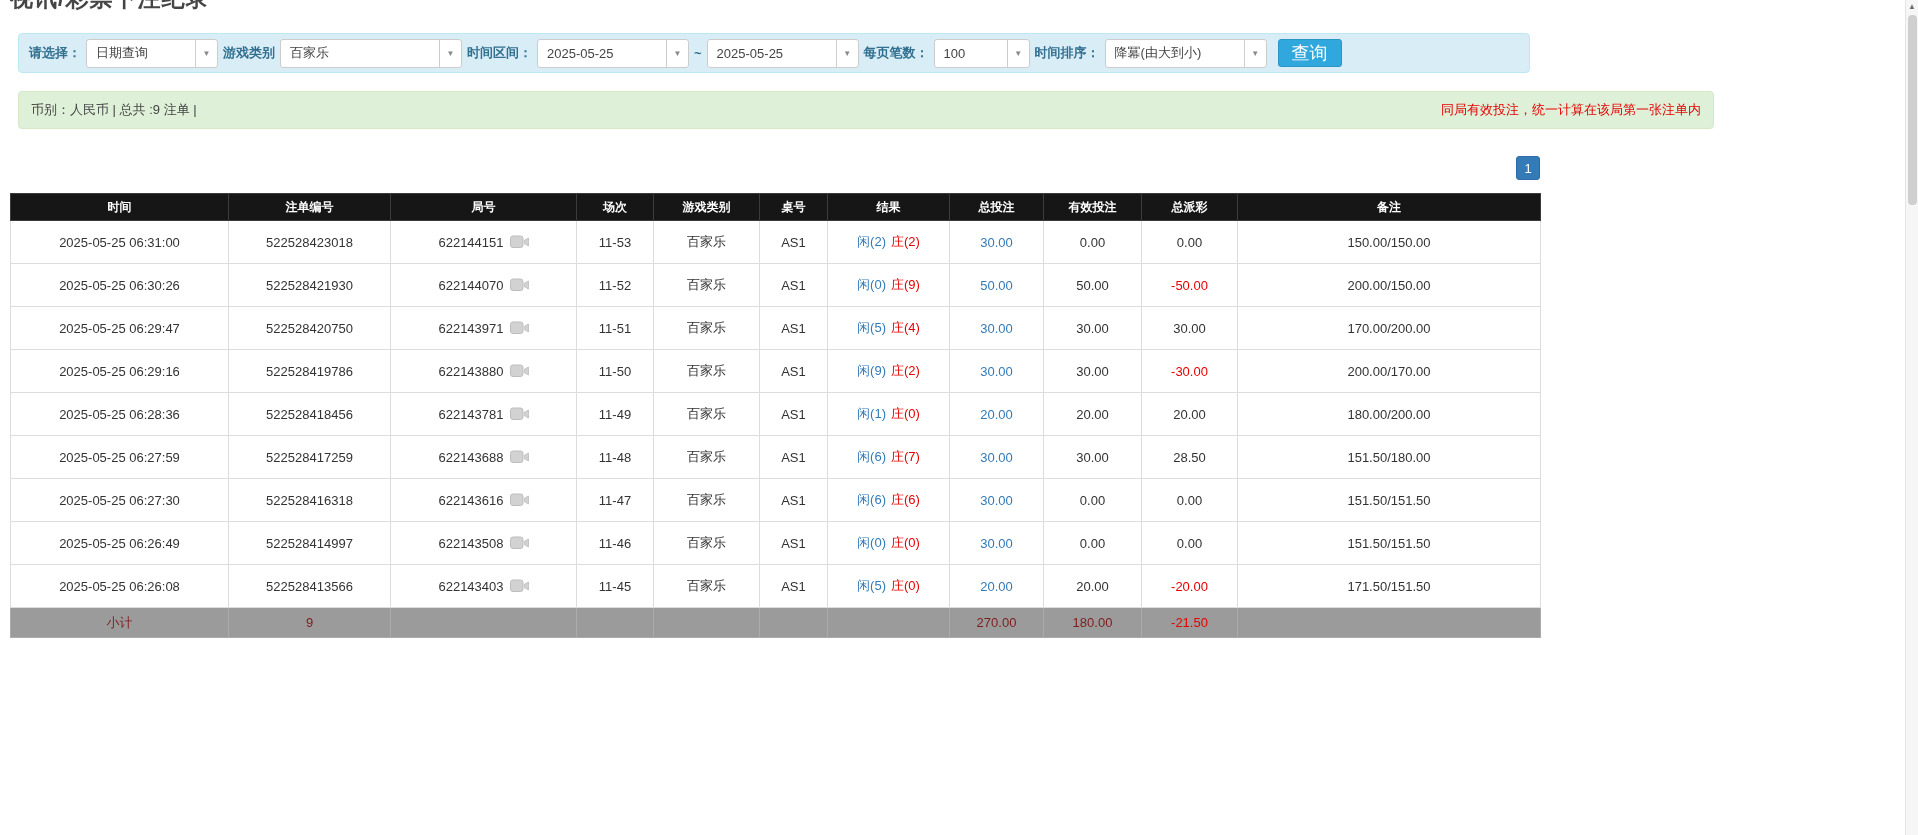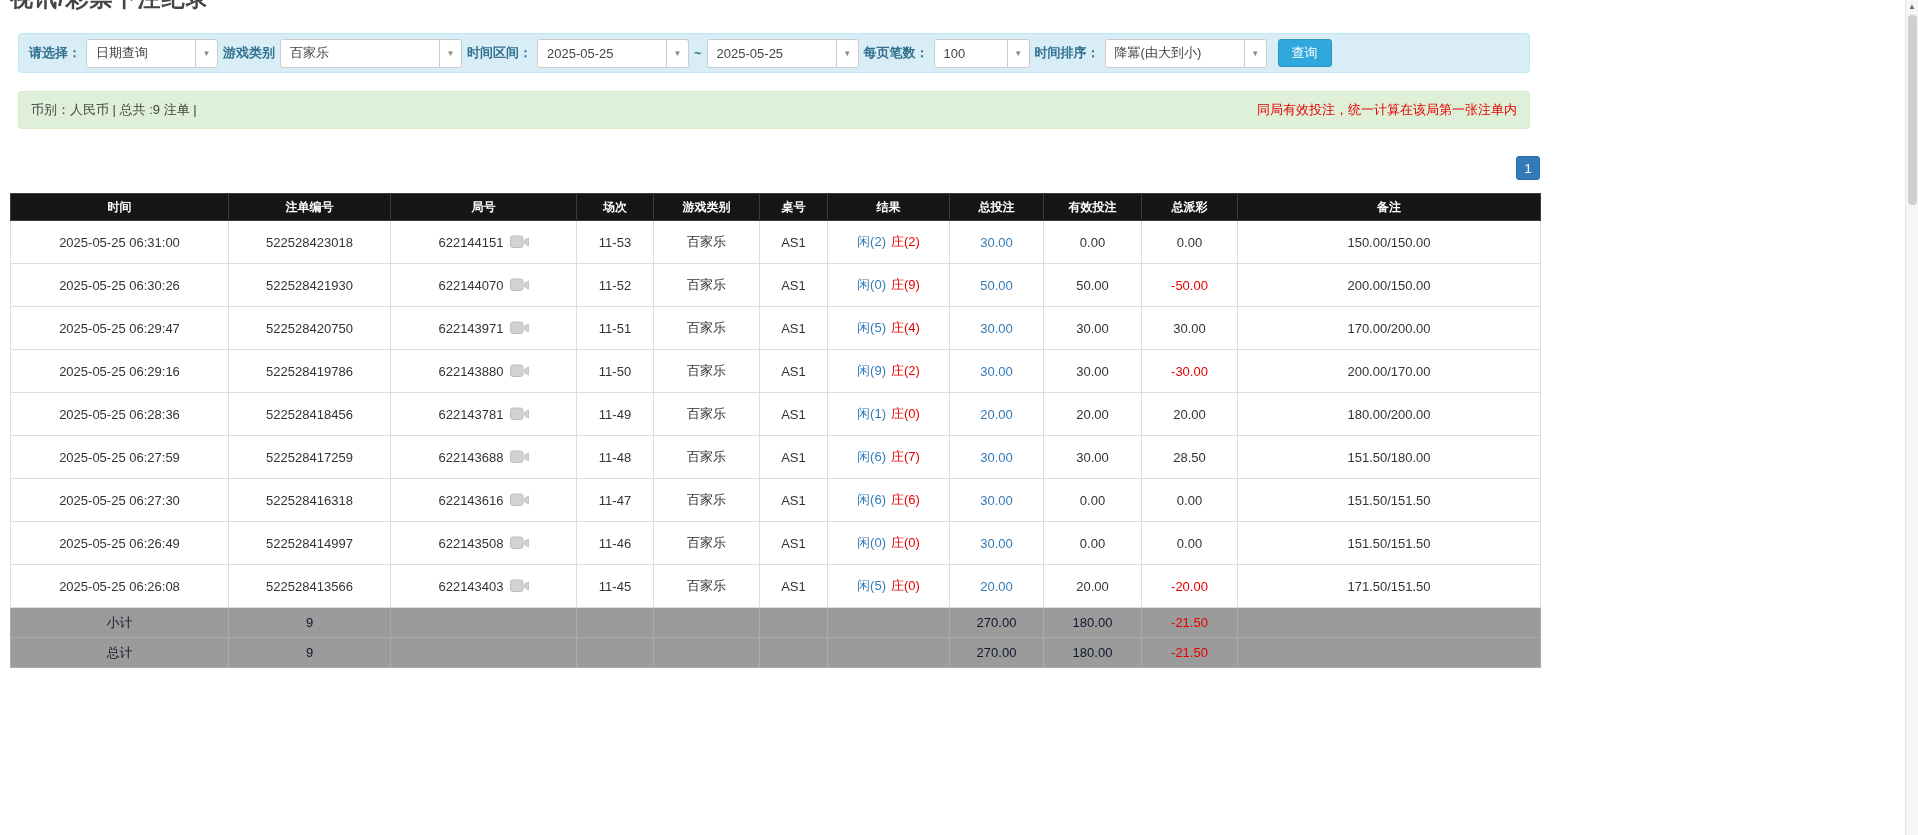--- a/index.html
+++ b/index.html
@@ -38,7 +38,7 @@
   .tilde{color:#31708f;font-weight:700;}
   .btn-search{
     background:var(--accent_blue);color:#fff;border:1px solid #2a96c6;border-radius:3px;
-    height:28px;padding:0 13px;font-size:13px;cursor:pointer;margin-left:6px;
+    height:28px;padding:0 13px;font-size:18px;cursor:pointer;margin-left:6px;
     font-family:inherit;
   }
 

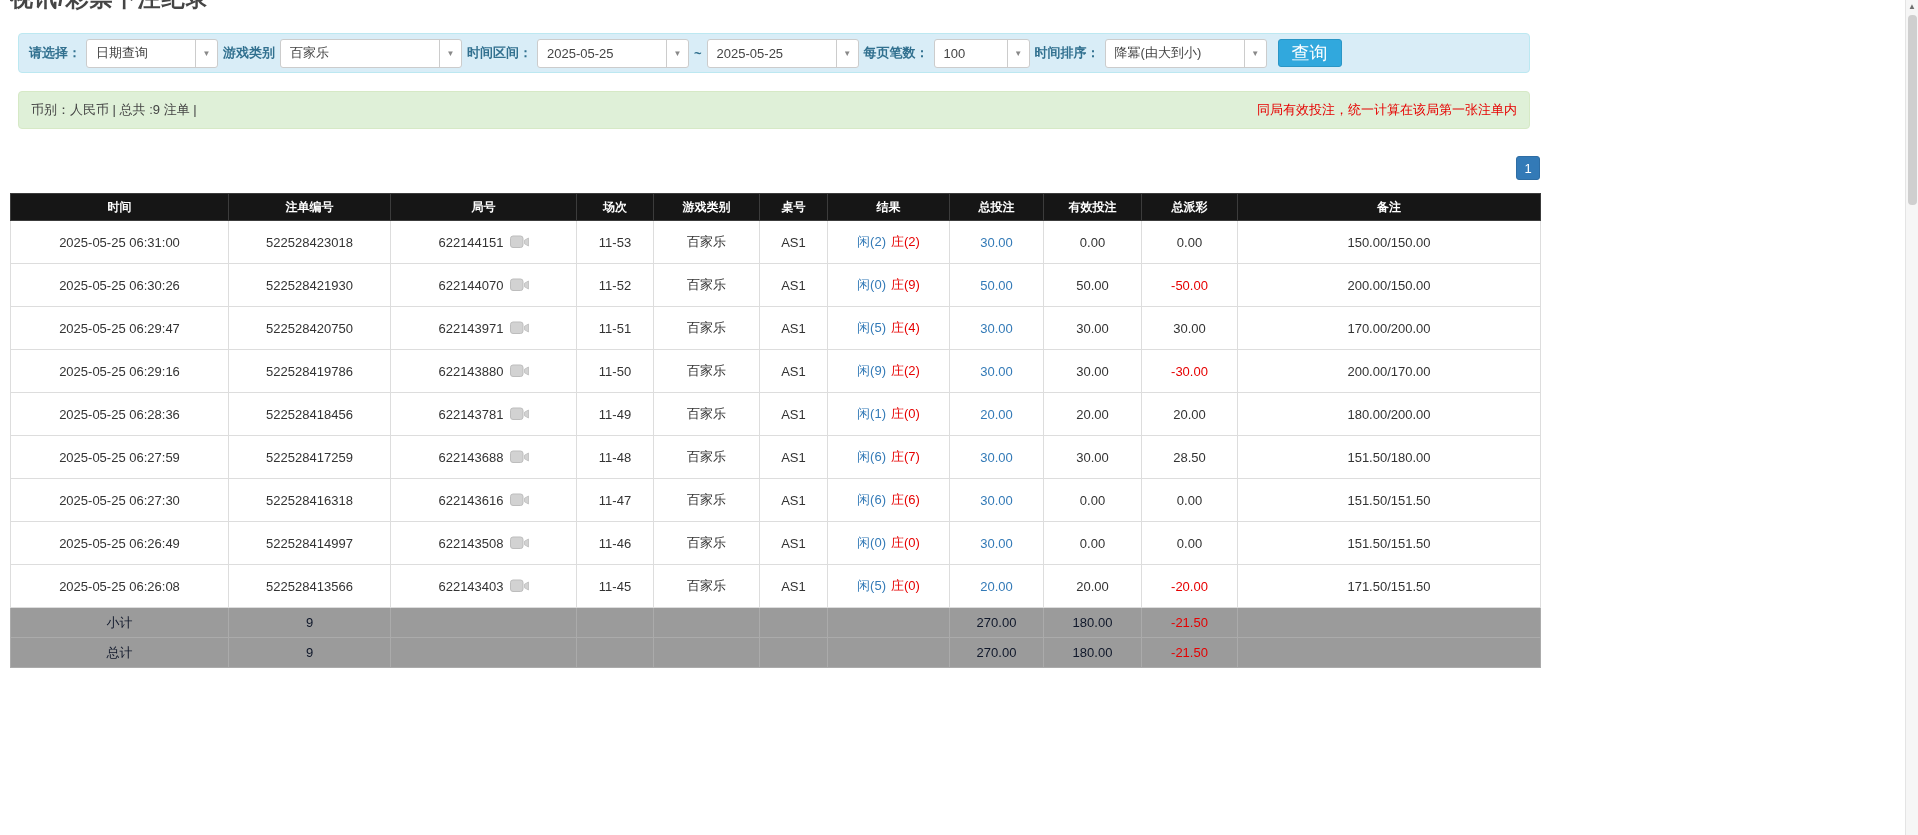--- a/index.html
+++ b/index.html
@@ -44,7 +44,7 @@
 
   
   .info-bar{
-    margin:18px 0 16px 18px;width:1512px;height:38px;
+    margin:18px 0 16px 18px;width:1696px;height:38px;
     background:var(--info_bg);border:1px solid #d6e9c6;border-radius:4px;
     display:flex;align-items:center;justify-content:space-between;padding:0 12px;
   }

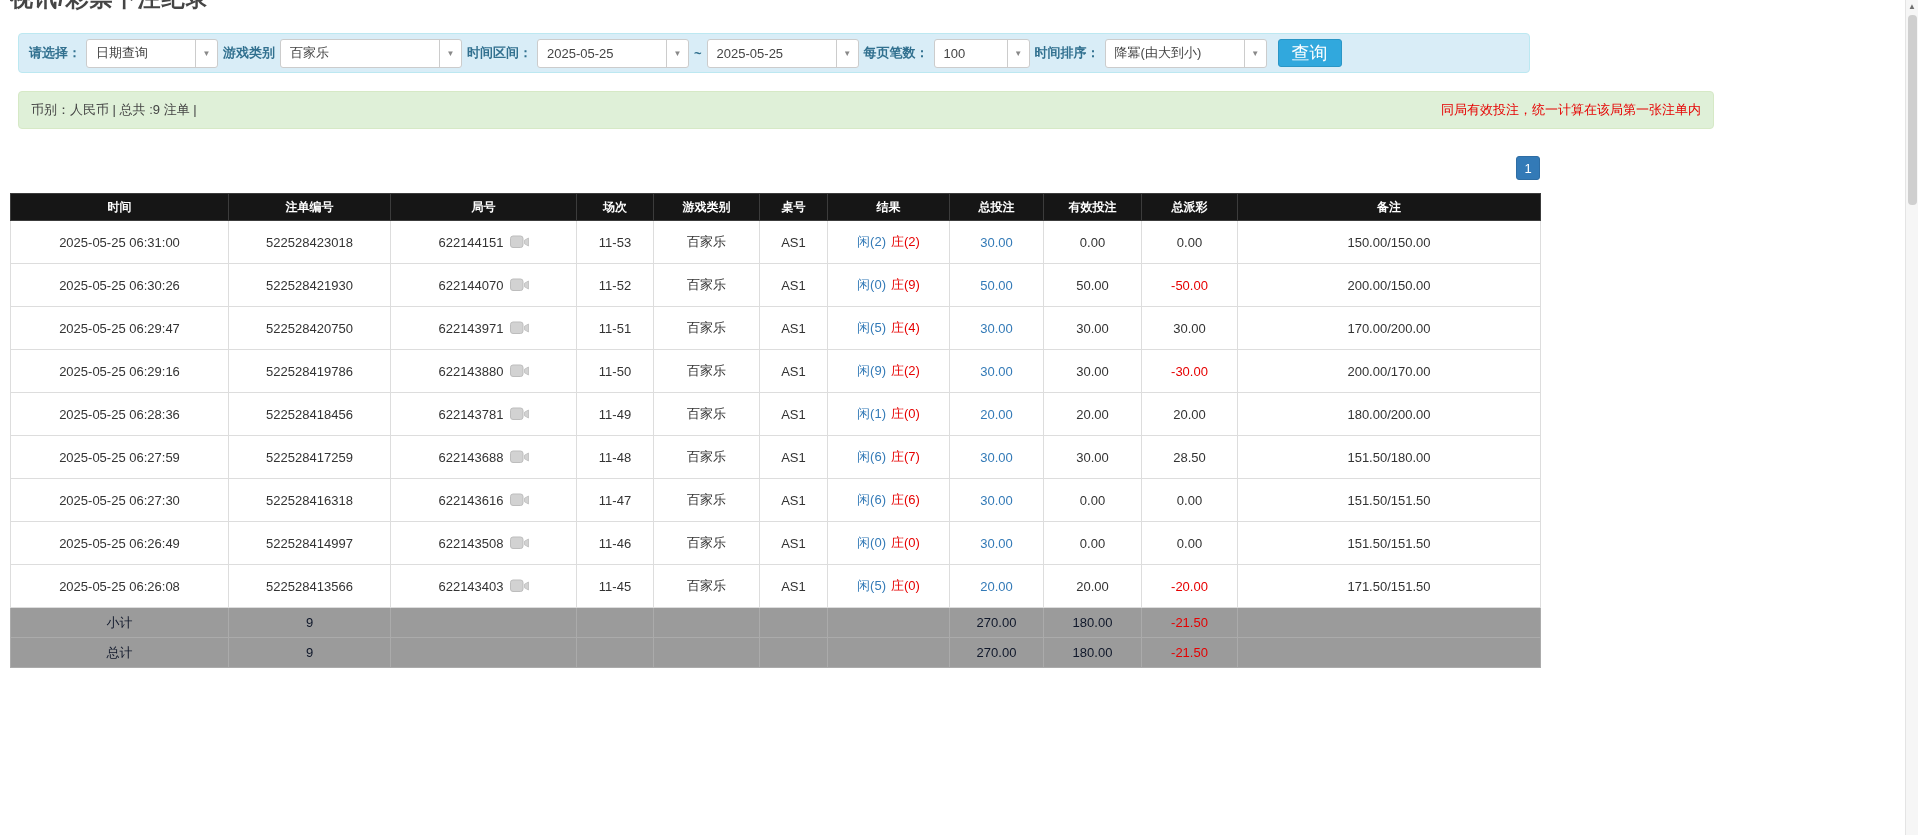--- a/index.html
+++ b/index.html
@@ -69,7 +69,7 @@
     text-align:center;color:#333;font-size:13px;
   }
   table.records tfoot td{
-    background:var(--footer_bg);color:#0f172a;border:1px solid #ababab;
+    background:var(--footer_bg);color:#7f1d1d;border:1px solid #ababab;
     height:30px;text-align:center;font-size:13px;padding:0 4px;
   }
   .red{color:var(--red) !important;}

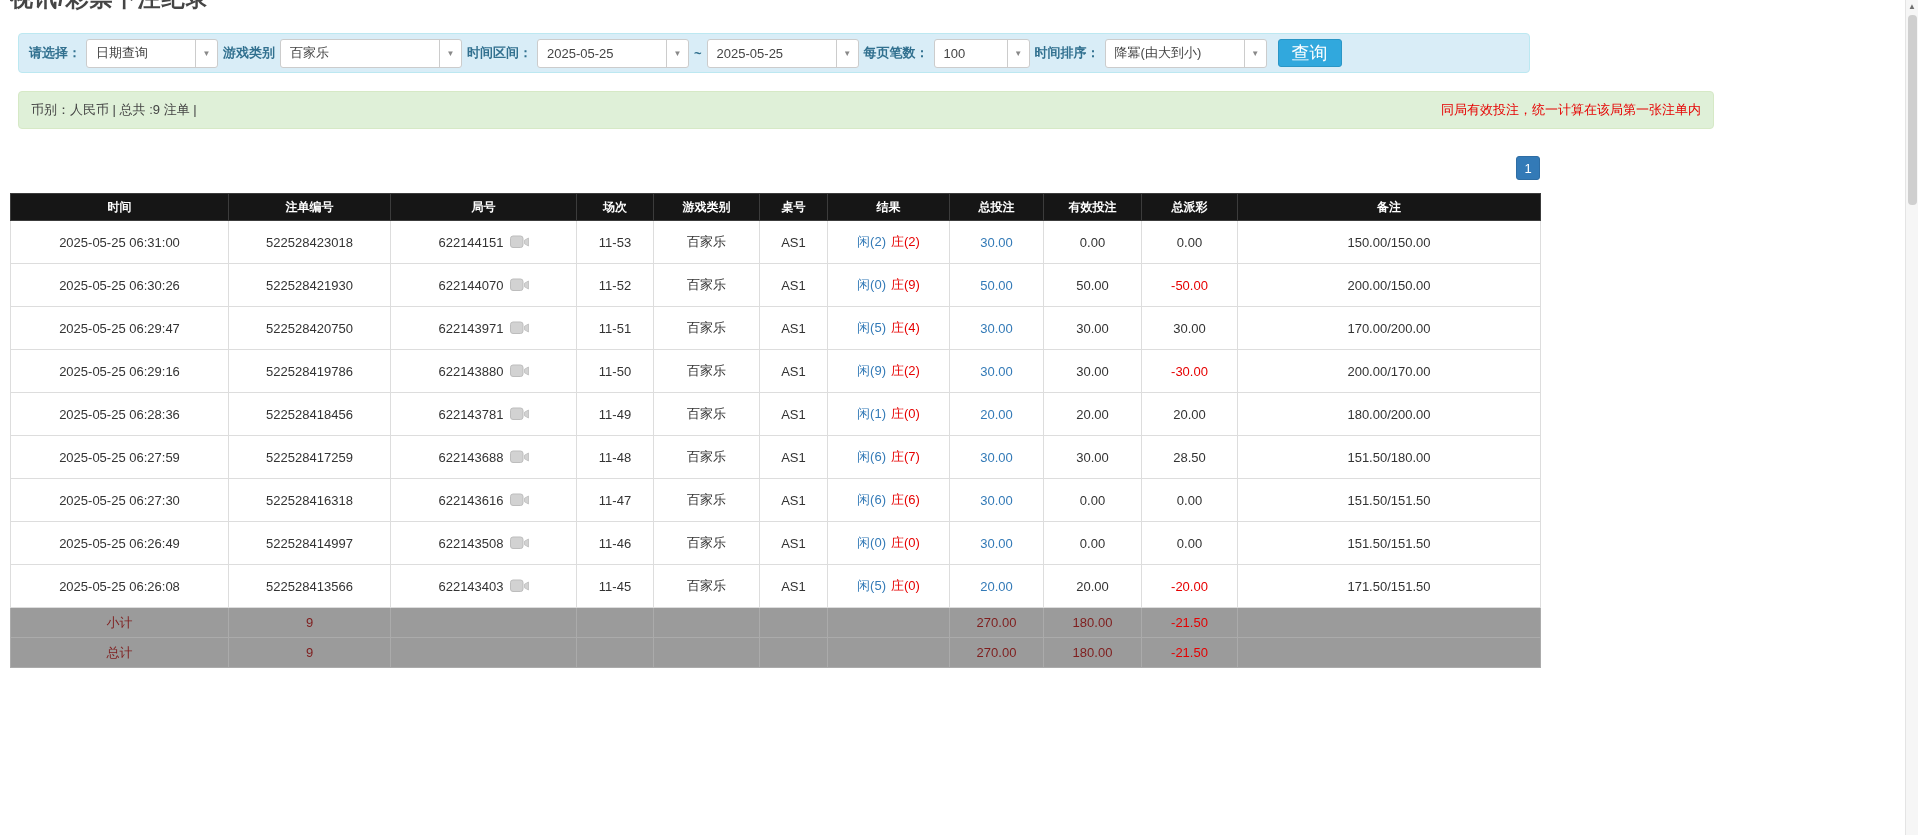--- a/index.html
+++ b/index.html
@@ -391,19 +391,6 @@
       <td class="red">-21.50</td>
       <td></td>
     </tr>
-    <tr>
-      <td>总计</td>
-      <td>9</td>
-      <td></td>
-      <td></td>
-      <td></td>
-      <td></td>
-      <td></td>
-      <td>270.00</td>
-      <td>180.00</td>
-      <td class="red">-21.50</td>
-      <td></td>
-    </tr>
   </tfoot>
 </table>
 

